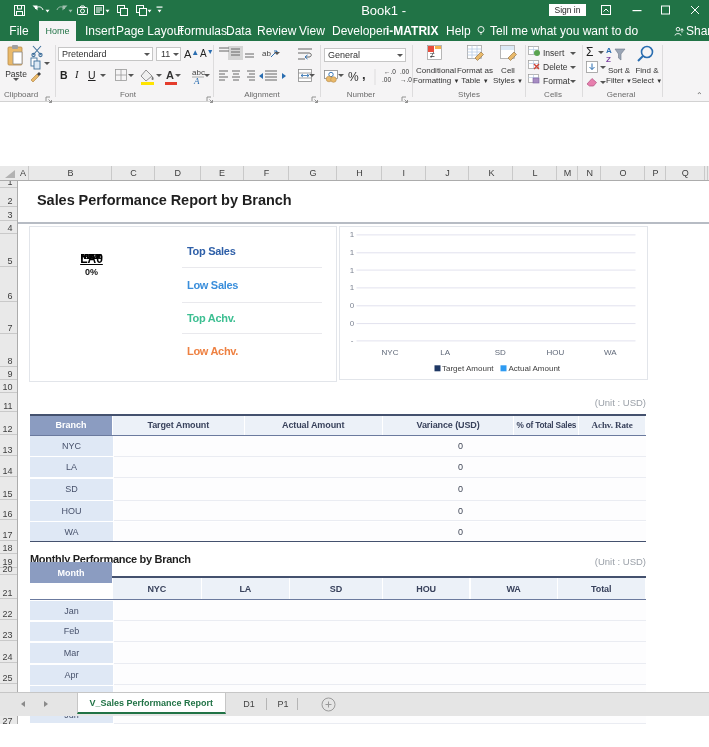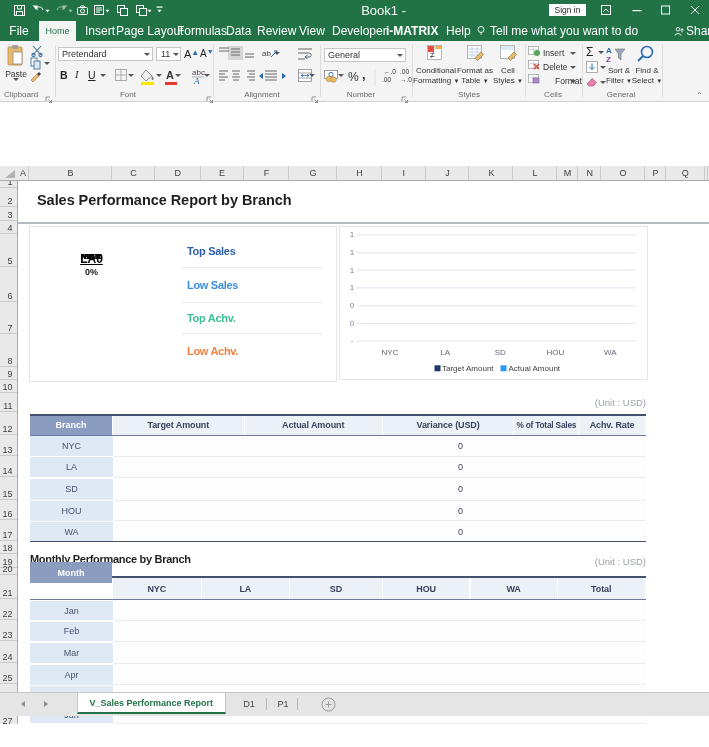--- a/index.html
+++ b/index.html
@@ -325,7 +325,7 @@
     </svg>
     <div class="rtext" style="left:543px;top:7px;">Insert</div>
     <div class="rtext" style="left:543px;top:21px;">Delete</div>
-    <div class="rtext" style="left:555px;top:35px;">Format</div>
+    <div class="rtext" style="left:543px;top:35px;">Format</div>
     <div class="dd" style="left:570px;top:11px;"></div>
     <div class="dd" style="left:570px;top:25px;"></div>
     <div class="dd" style="left:570px;top:39px;"></div>

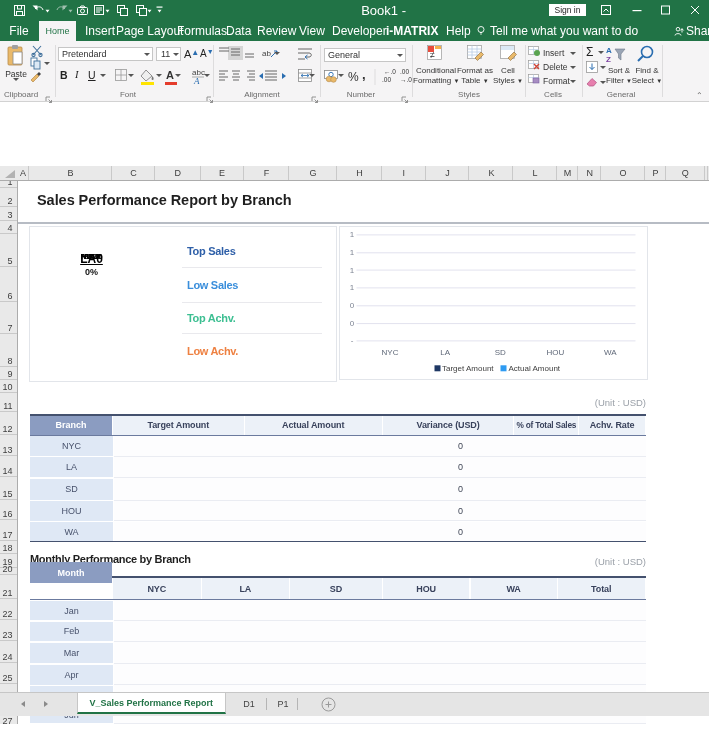--- a/index.html
+++ b/index.html
@@ -477,7 +477,7 @@
     <div class="th-light" style="left:496.4px;top:234.6px;width:63.9px;height:19.4px;">
           <span style="font-size:8.3px;letter-spacing:-0.2px;">% of Total Sales</span>
         </div>
-    <div class="th-light" style="left:561.3px;top:234.6px;width:65.6px;height:19px;">Achv. Rate</div>
+    <div class="th-light" style="left:561.3px;top:234.6px;width:65.6px;height:19px;font-family:Liberation Serif, serif;">Achv. Rate</div>
     <div class="abs" style="left:12px;top:254px;width:615.9px;height:0.8px;background:#6b7a9e;"></div>
     <div class="td-r" style="left:96px;top:254.5px;width:531.9px;height:21.1px;"></div>
     <div class="td-b" style="left:12px;top:255.3px;width:83px;height:19.5px;">NYC</div>

